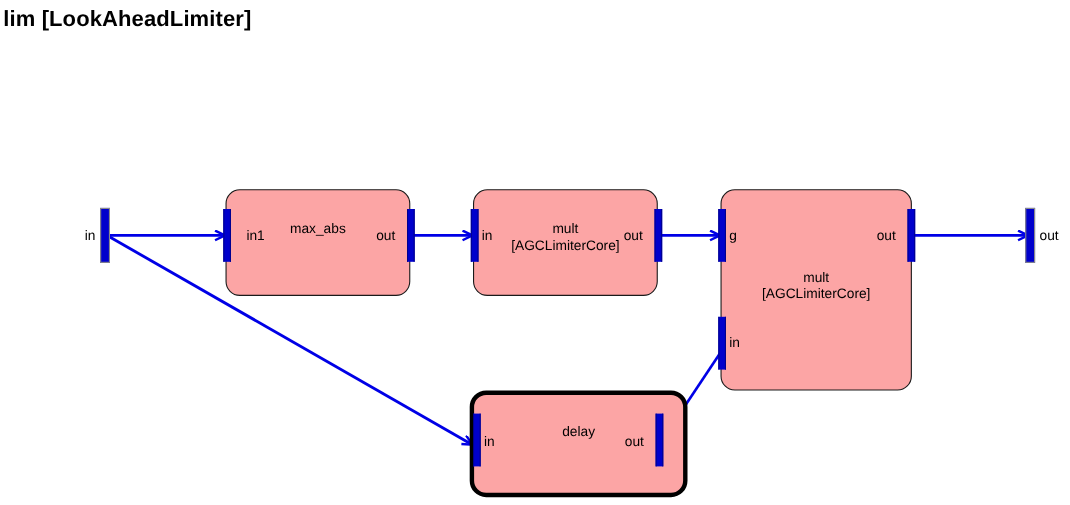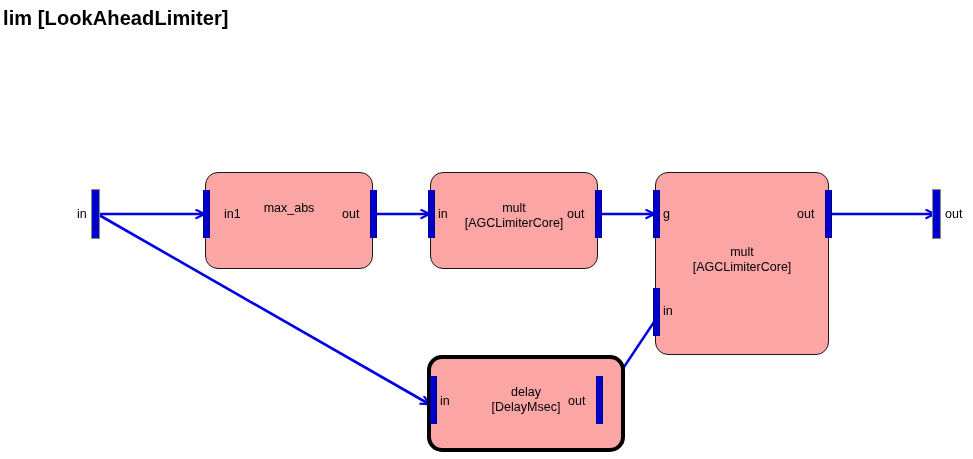--- a/index.html
+++ b/index.html
@@ -175,7 +175,6 @@
   <div class="block selected" style="left:427px; top:355px; width:198px; height:97px;">
     <div class="block-label" style="top:26px;">
       <span class="l1">delay</span>
-      <span class="l2">[DelayMsec]</span>
     </div>
   </div>
   <div class="port" style="left:430px; top:376px;"></div>

